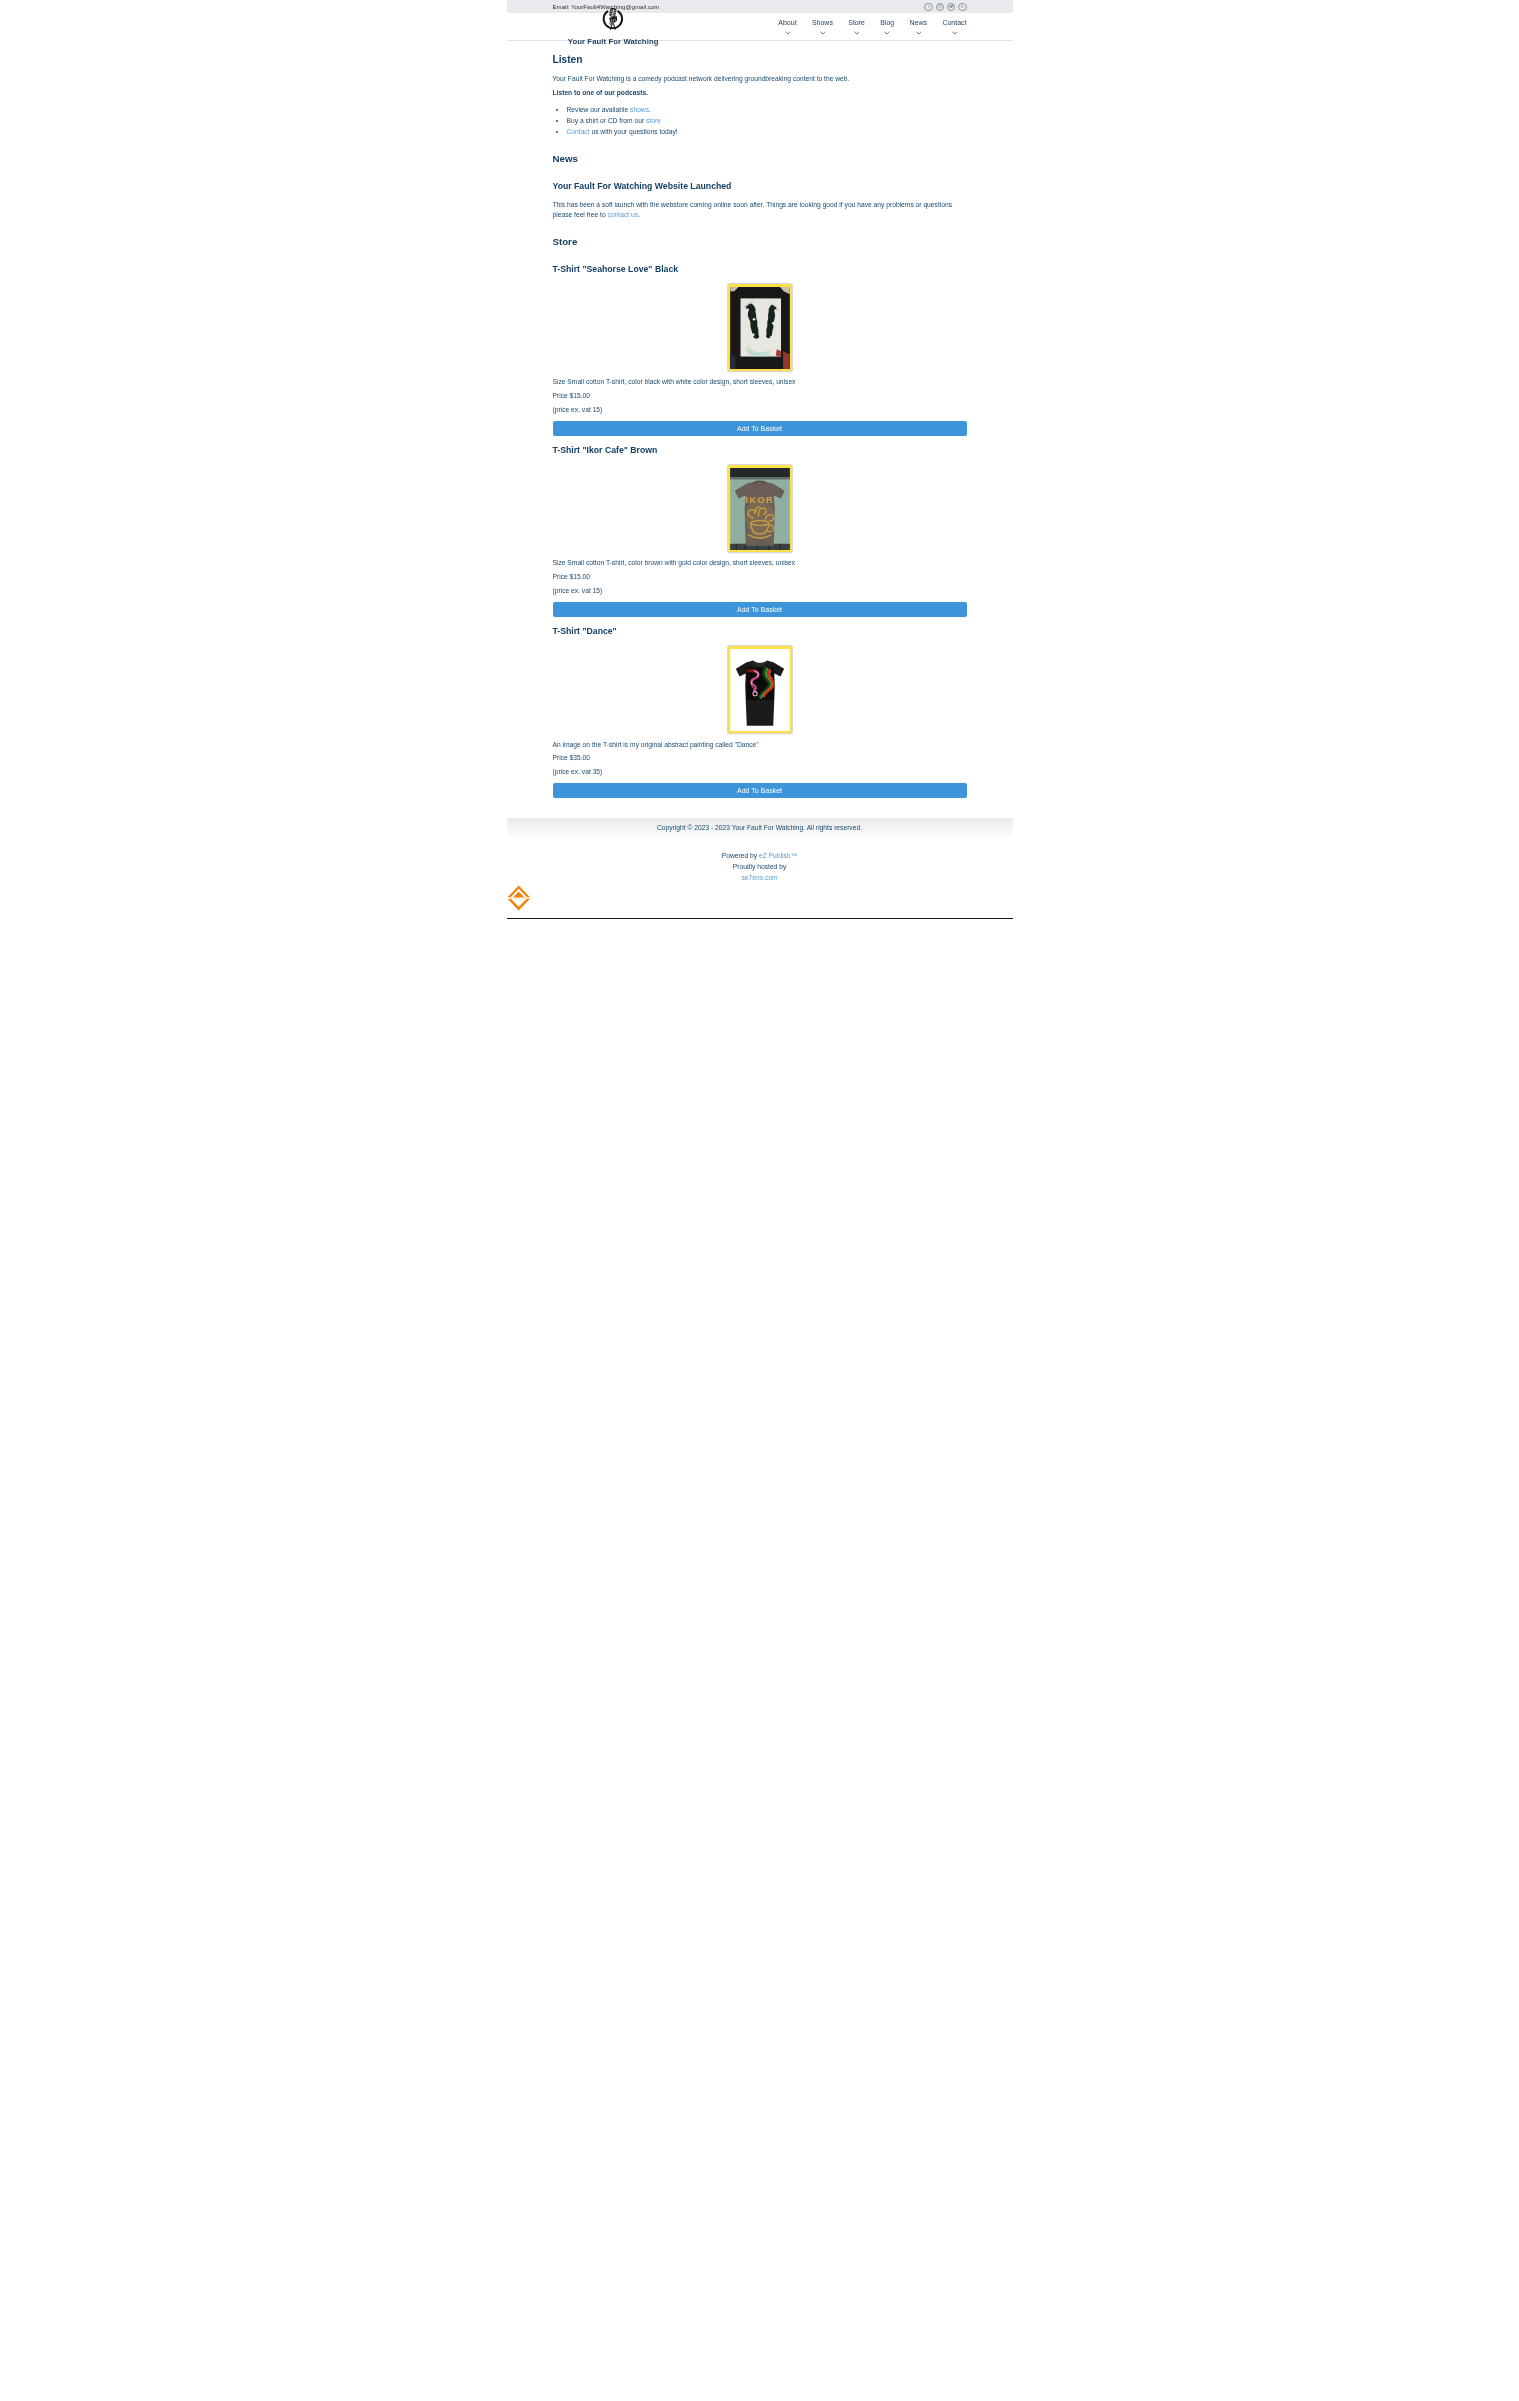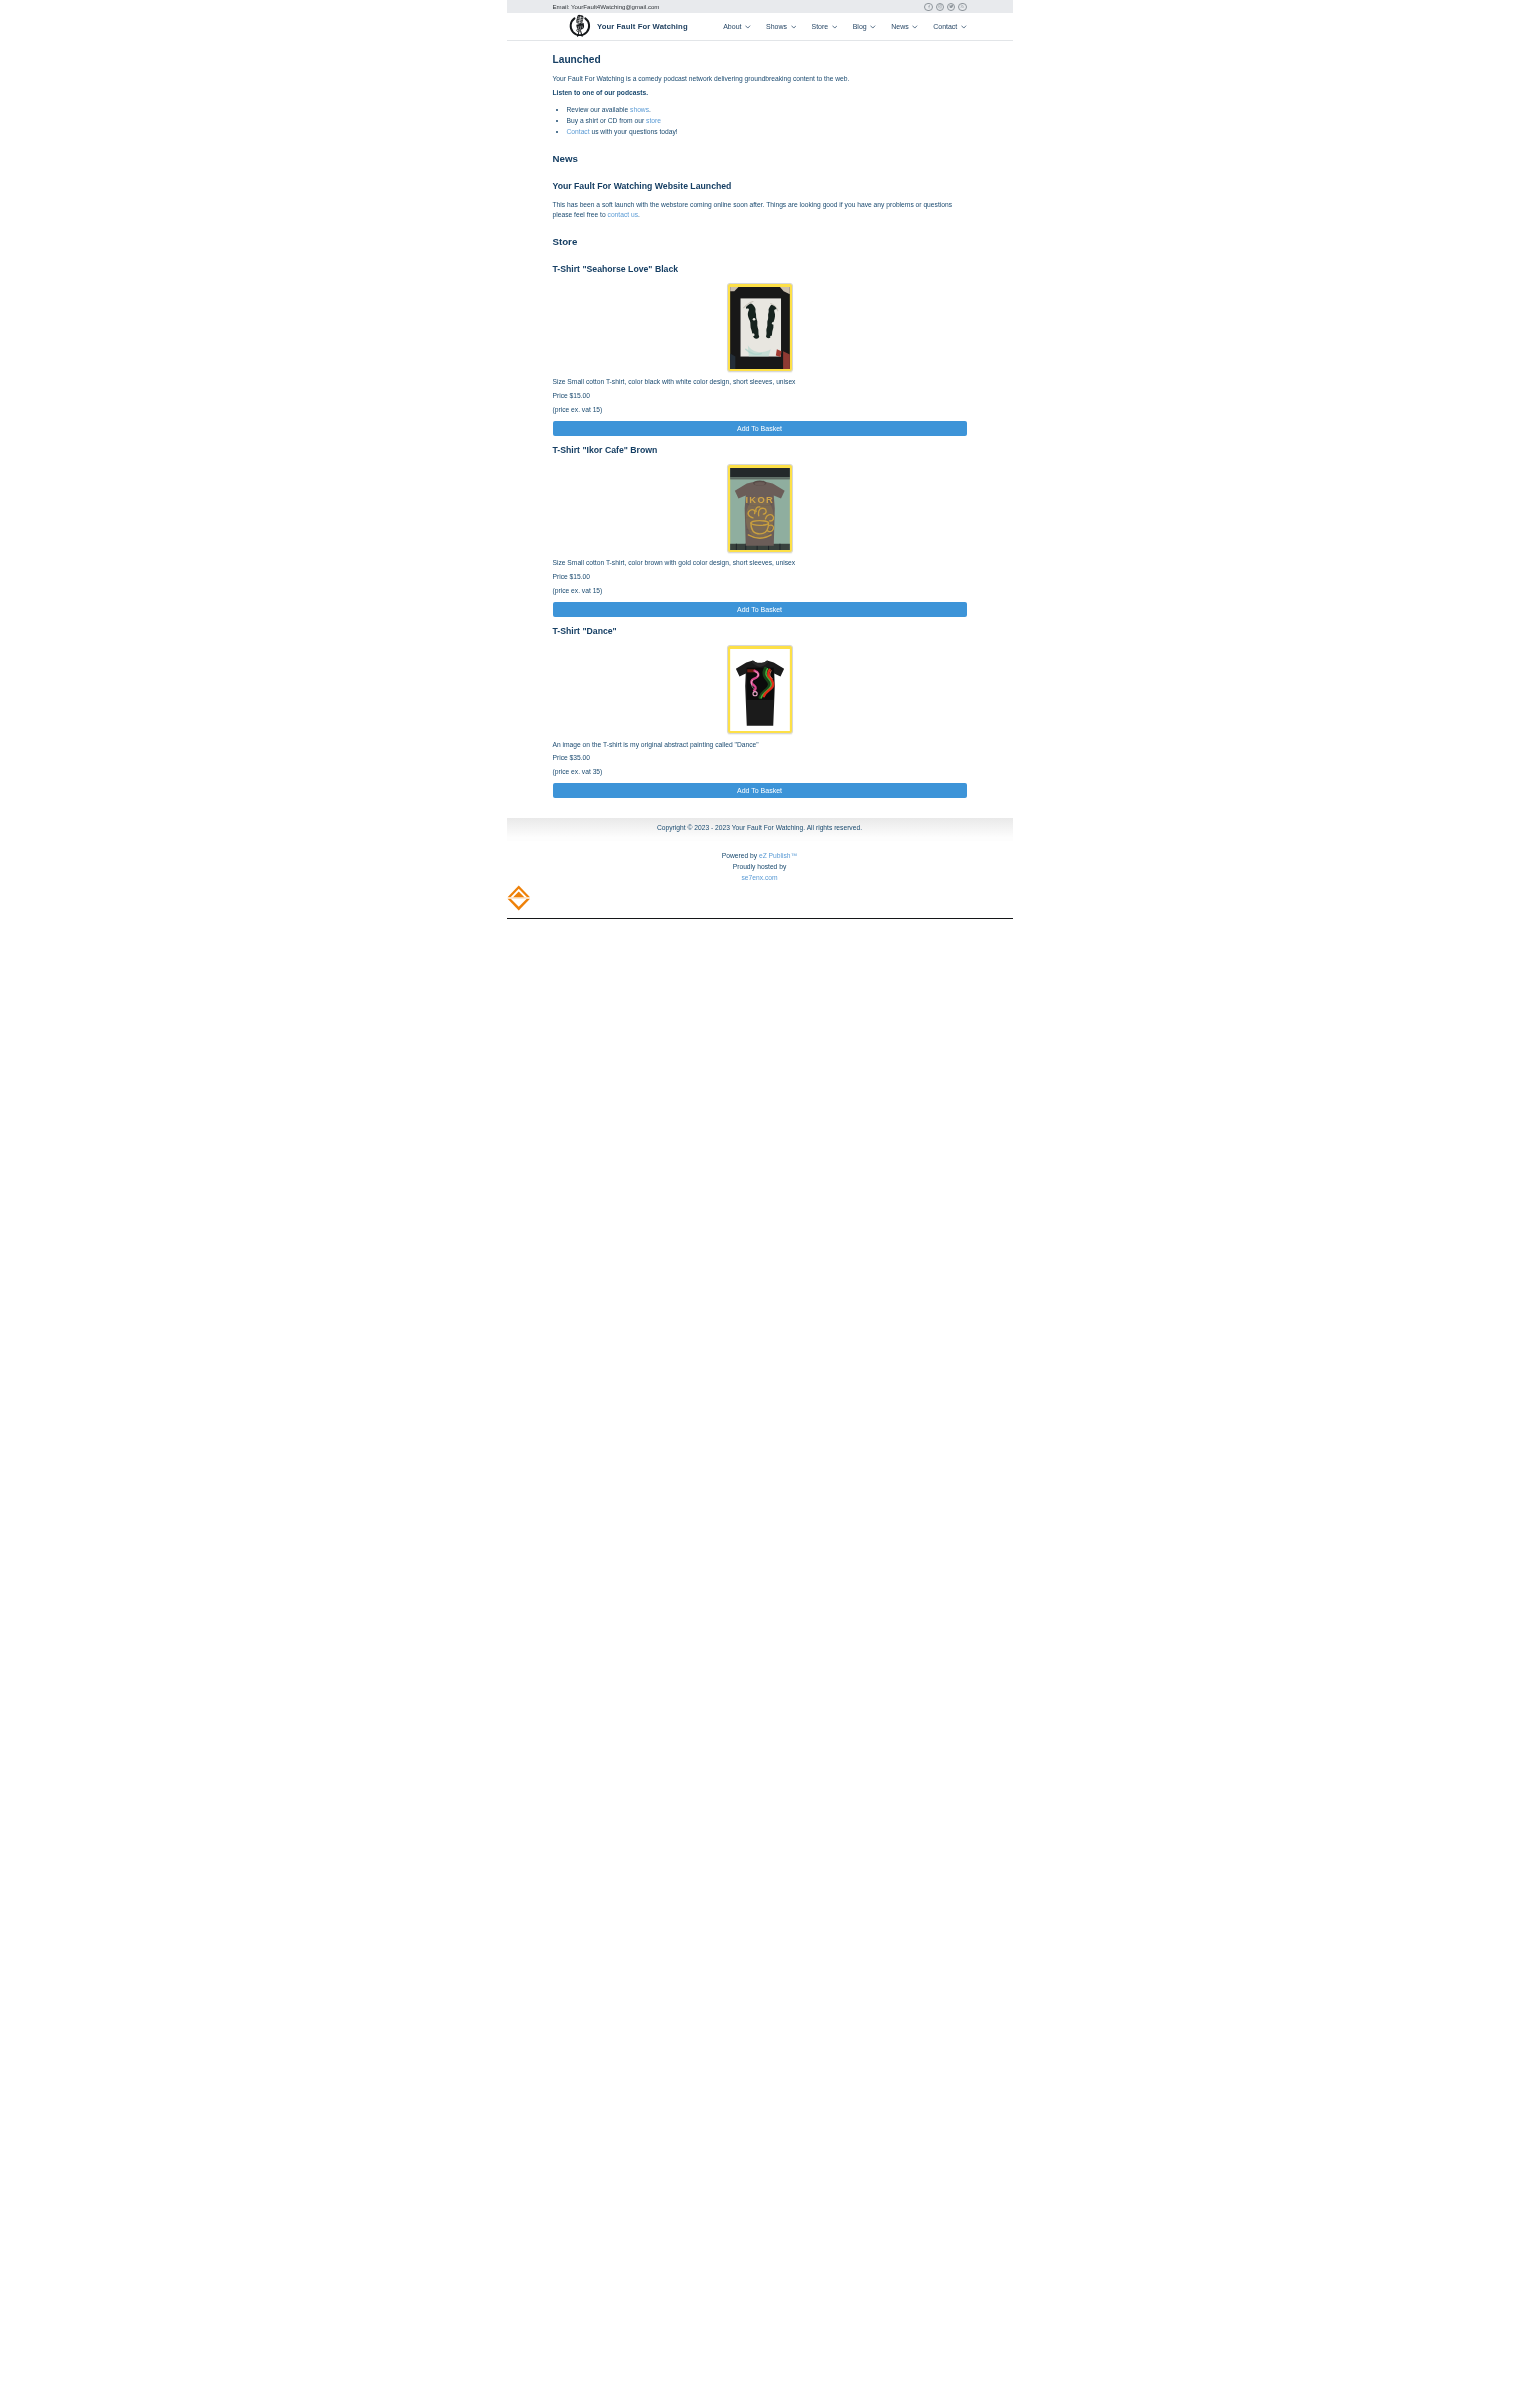--- a/index.html
+++ b/index.html
@@ -9,7 +9,7 @@
     font-family:"Liberation Sans", sans-serif;
     color:#1a4a70;
   }
-  a { text-decoration:none; cursor:pointer; }
+  a { text-decoration:none; cursor:pointer;flex-direction:column; }
   .container { width:414px; margin:0 auto; }
 
   

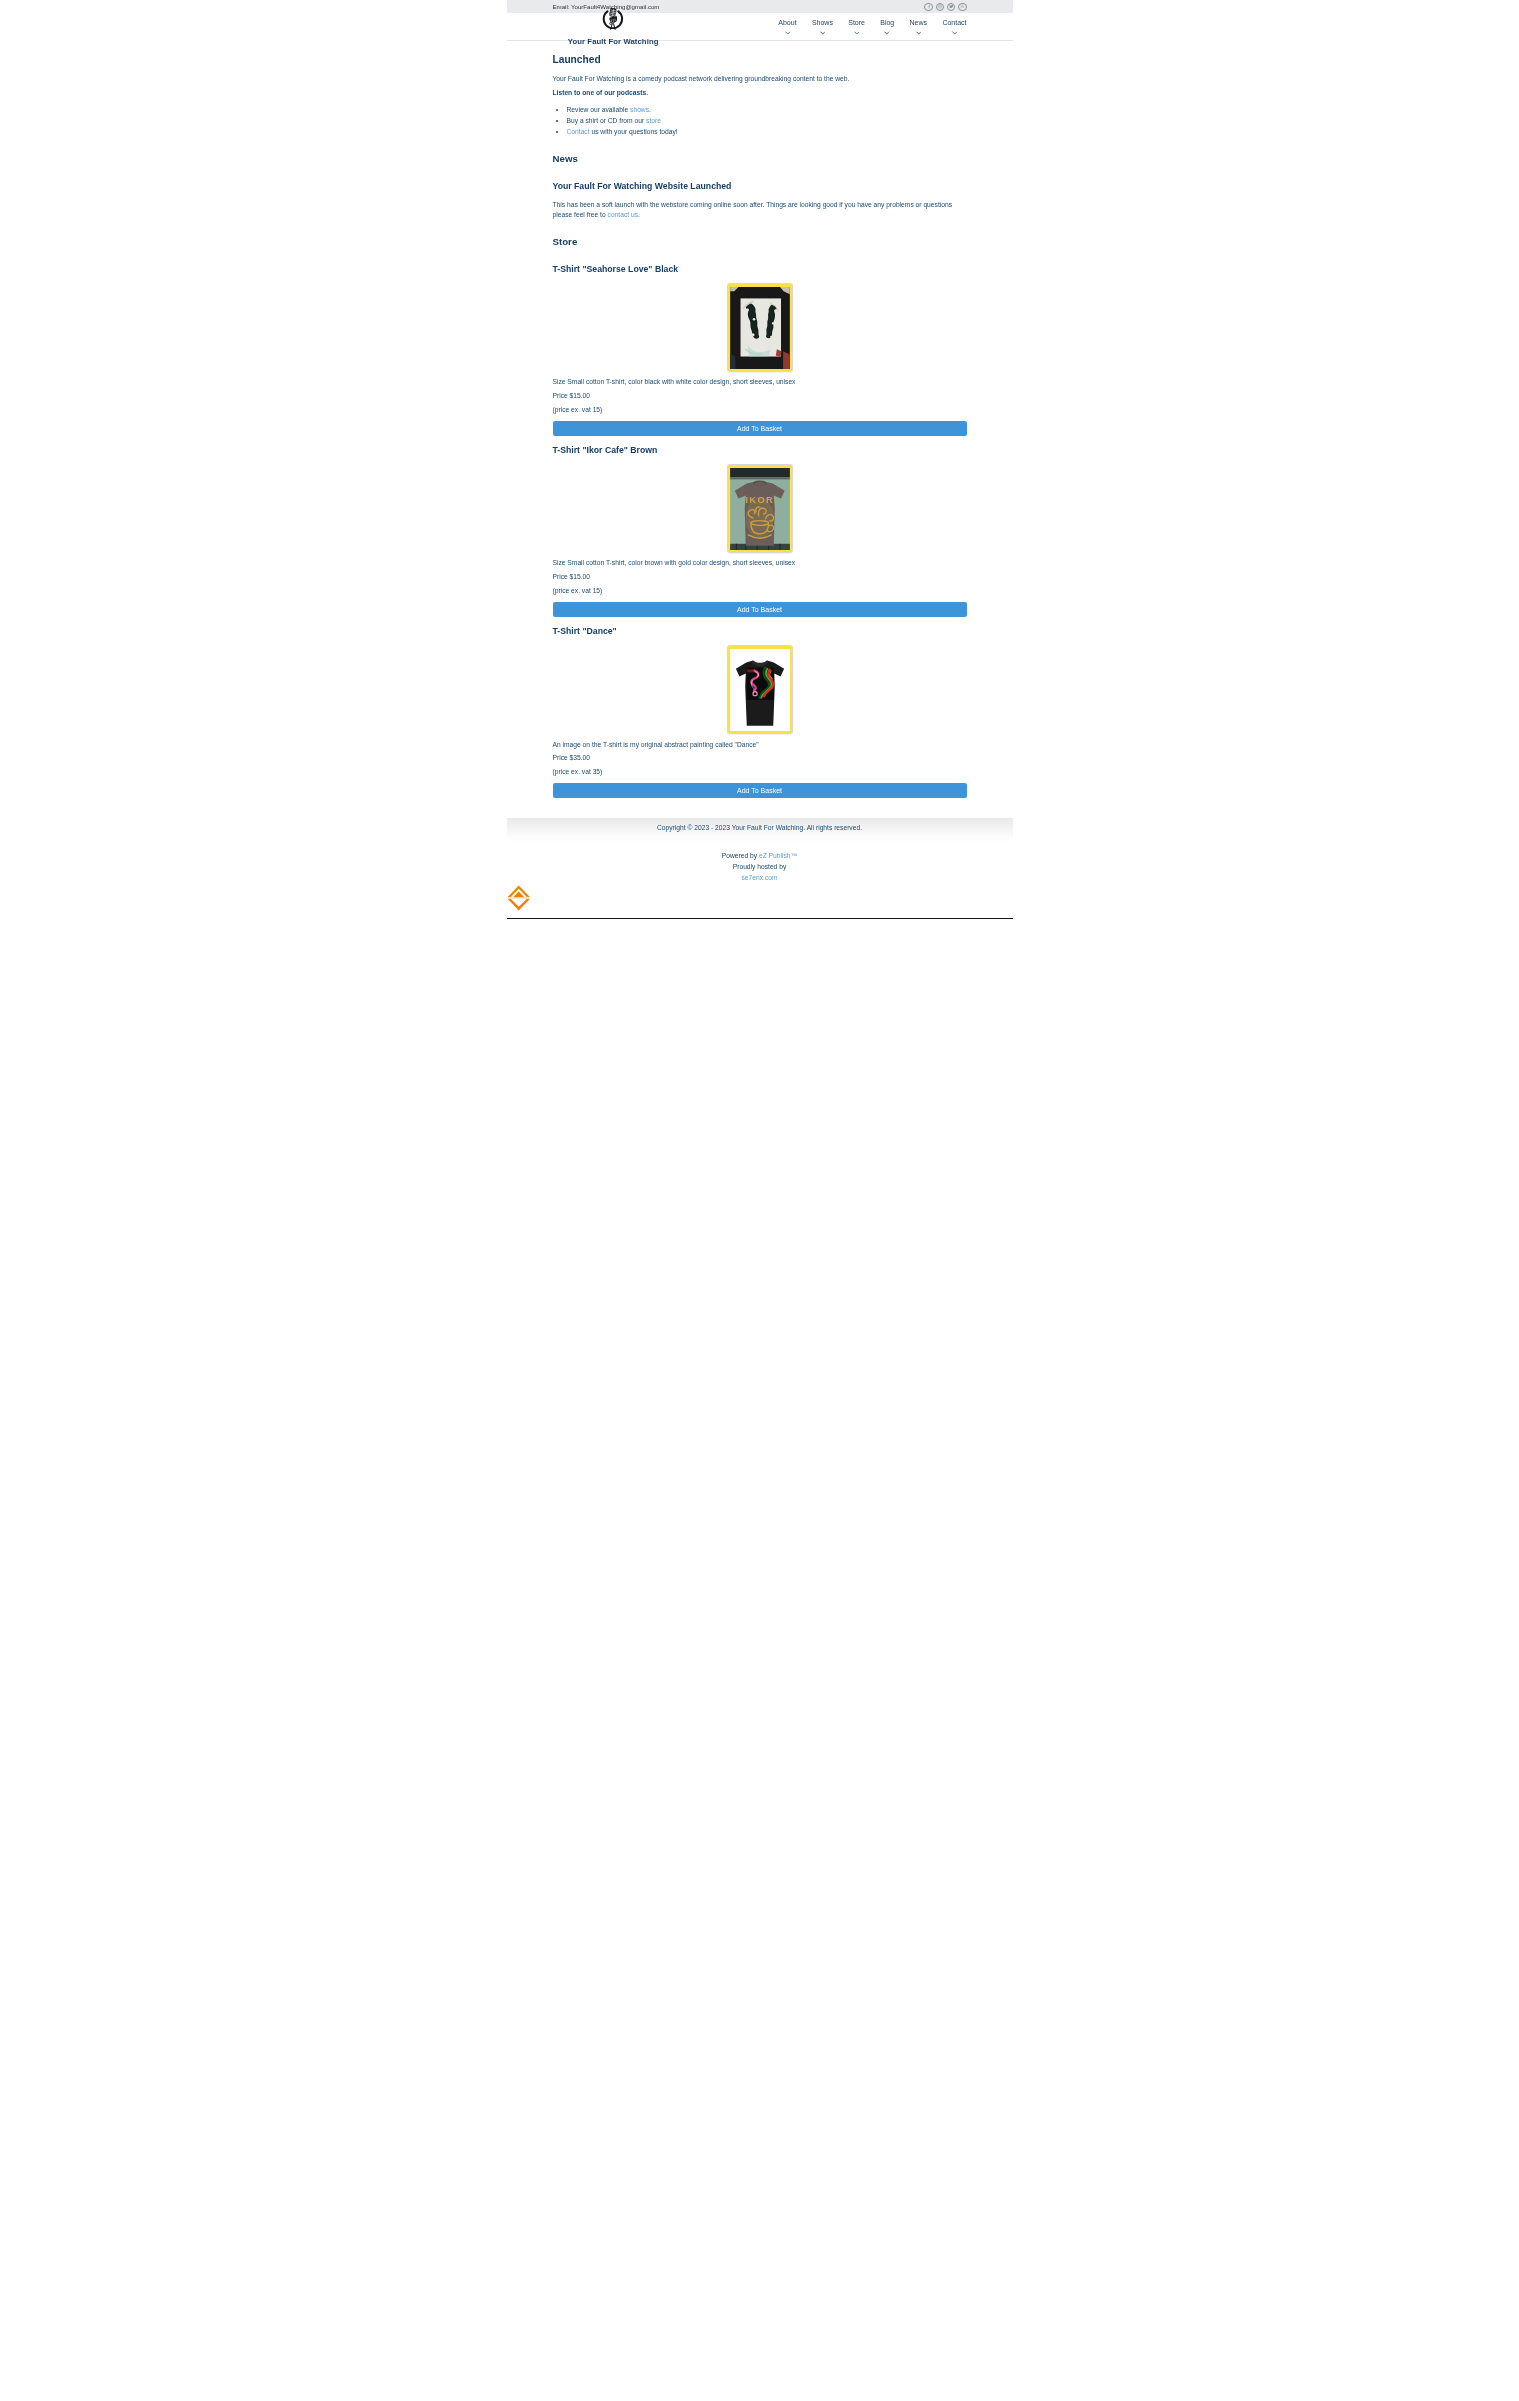--- a/index.html
+++ b/index.html
@@ -174,7 +174,7 @@
 </header>
 
 <main class="container">
-  <h1>Launched</h1>
+  <h1>Listen</h1>
   <p>Your Fault For Watching is a comedy podcast network delivering groundbreaking content to the web.</p>
   <p class="bold-line">Listen to one of our podcasts.</p>
   <ul class="podcast-list">

